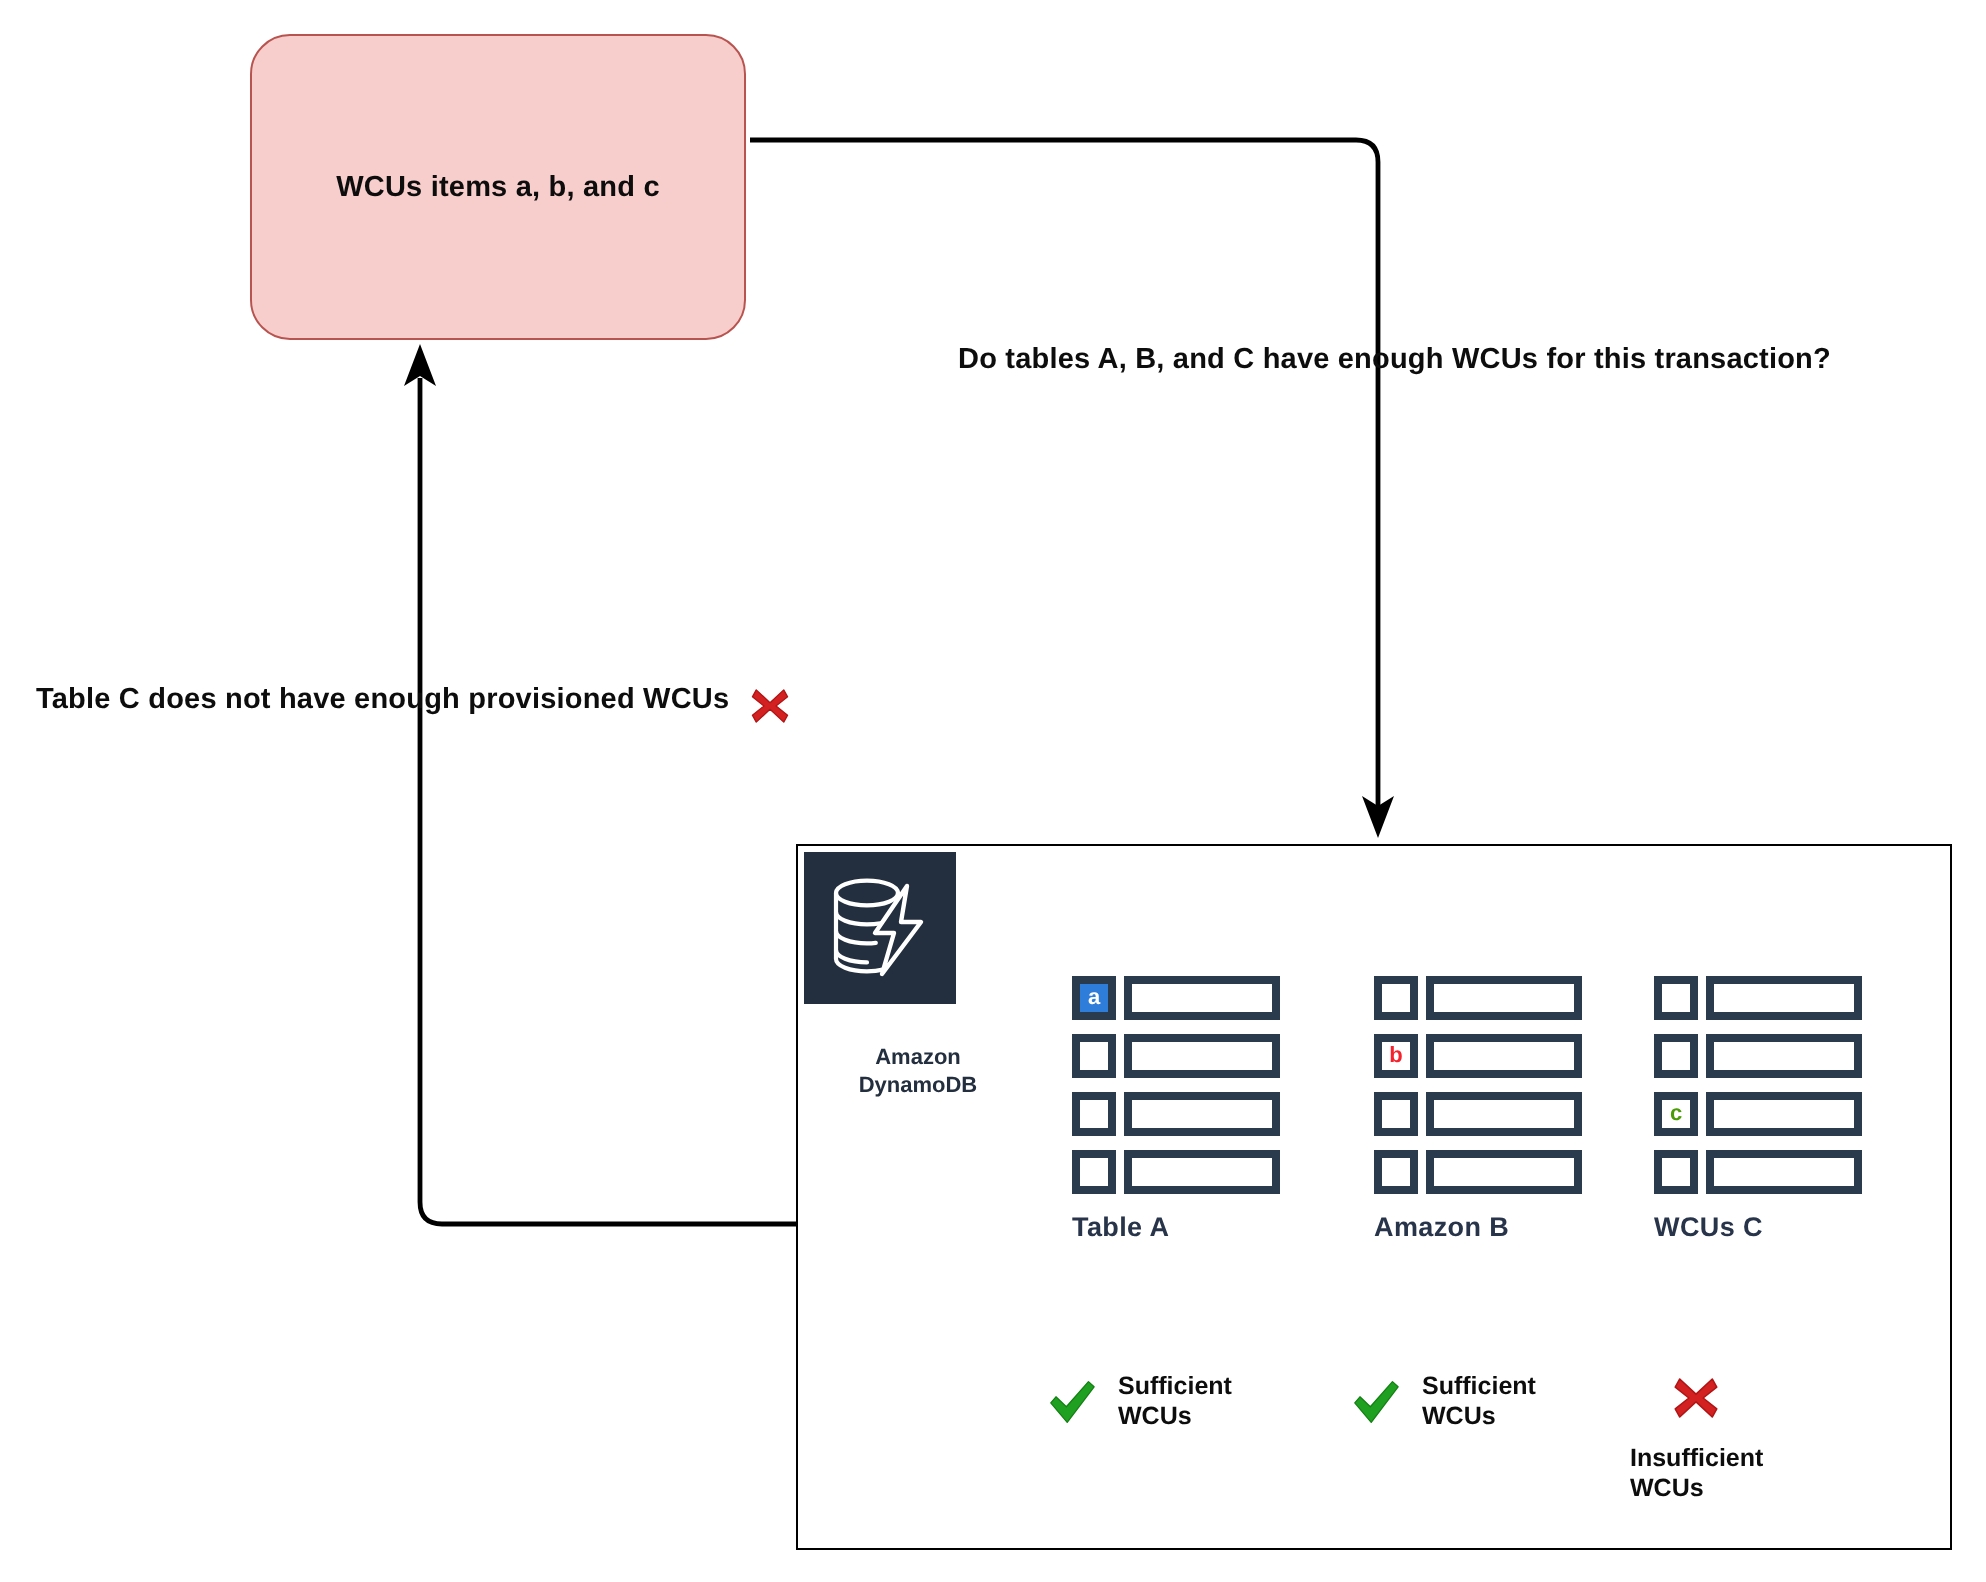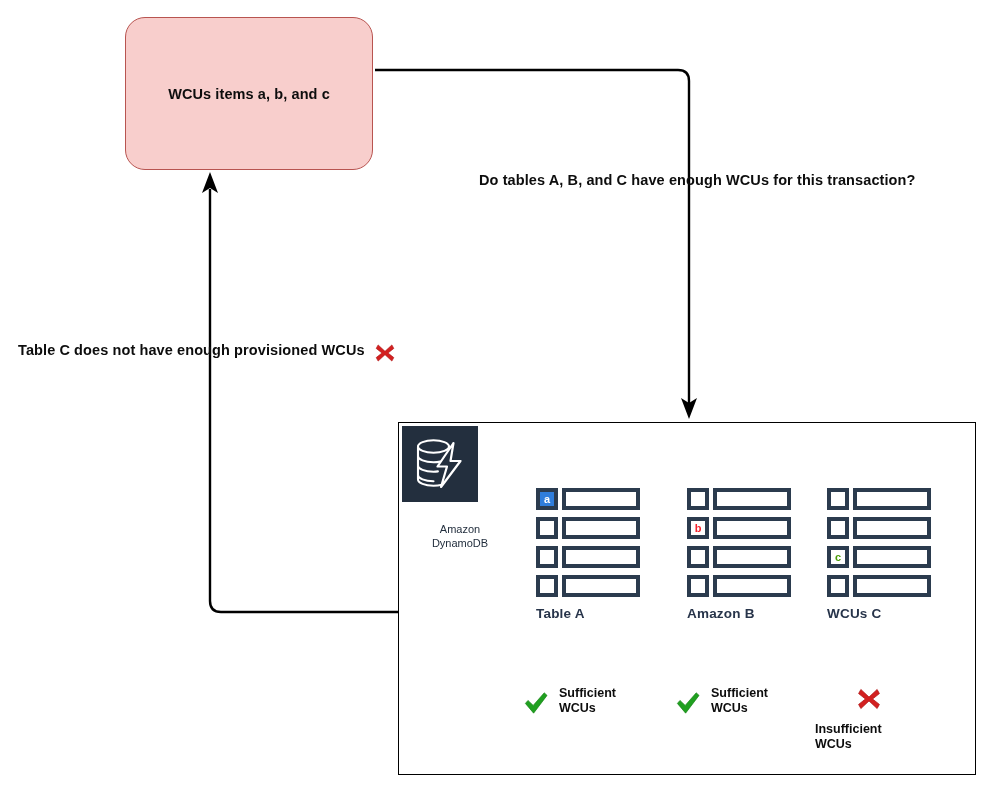--- a/index.html
+++ b/index.html
@@ -82,14 +82,15 @@
     background: #232f3e;
   }
   #dynamo-caption {
-    left: 418px;
+    left: 398px;
     top: 523px;
     width: 84px;
     text-align: center;
     font-size: 11px;
-    font-weight: normal;
+    font-weight: bold;
     color: #232f3e;
     line-height: 13.5px;
+    padding-left: 19px;
   }
 
   

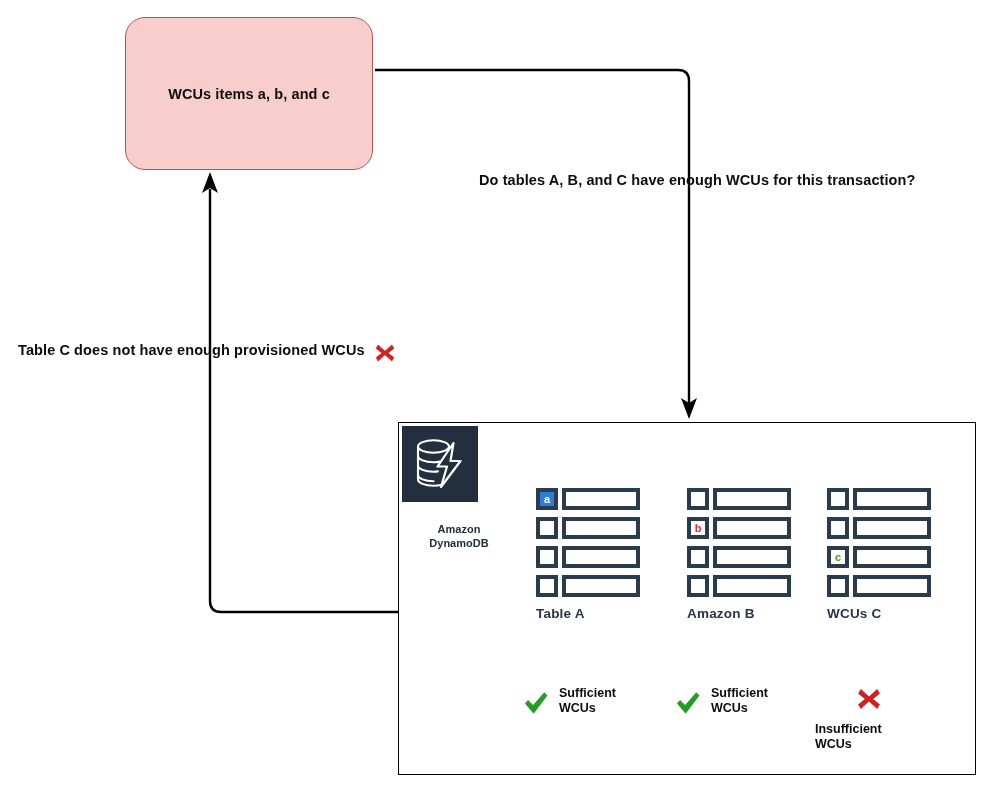--- a/index.html
+++ b/index.html
@@ -146,7 +146,7 @@
   .status-item {
     position: absolute;
     display: flex;
-    align-items: flex-end;
+    align-items: center;
     gap: 10px;
   }
   .status-mark { width: 26px; height: 26px; flex: 0 0 26px; }

